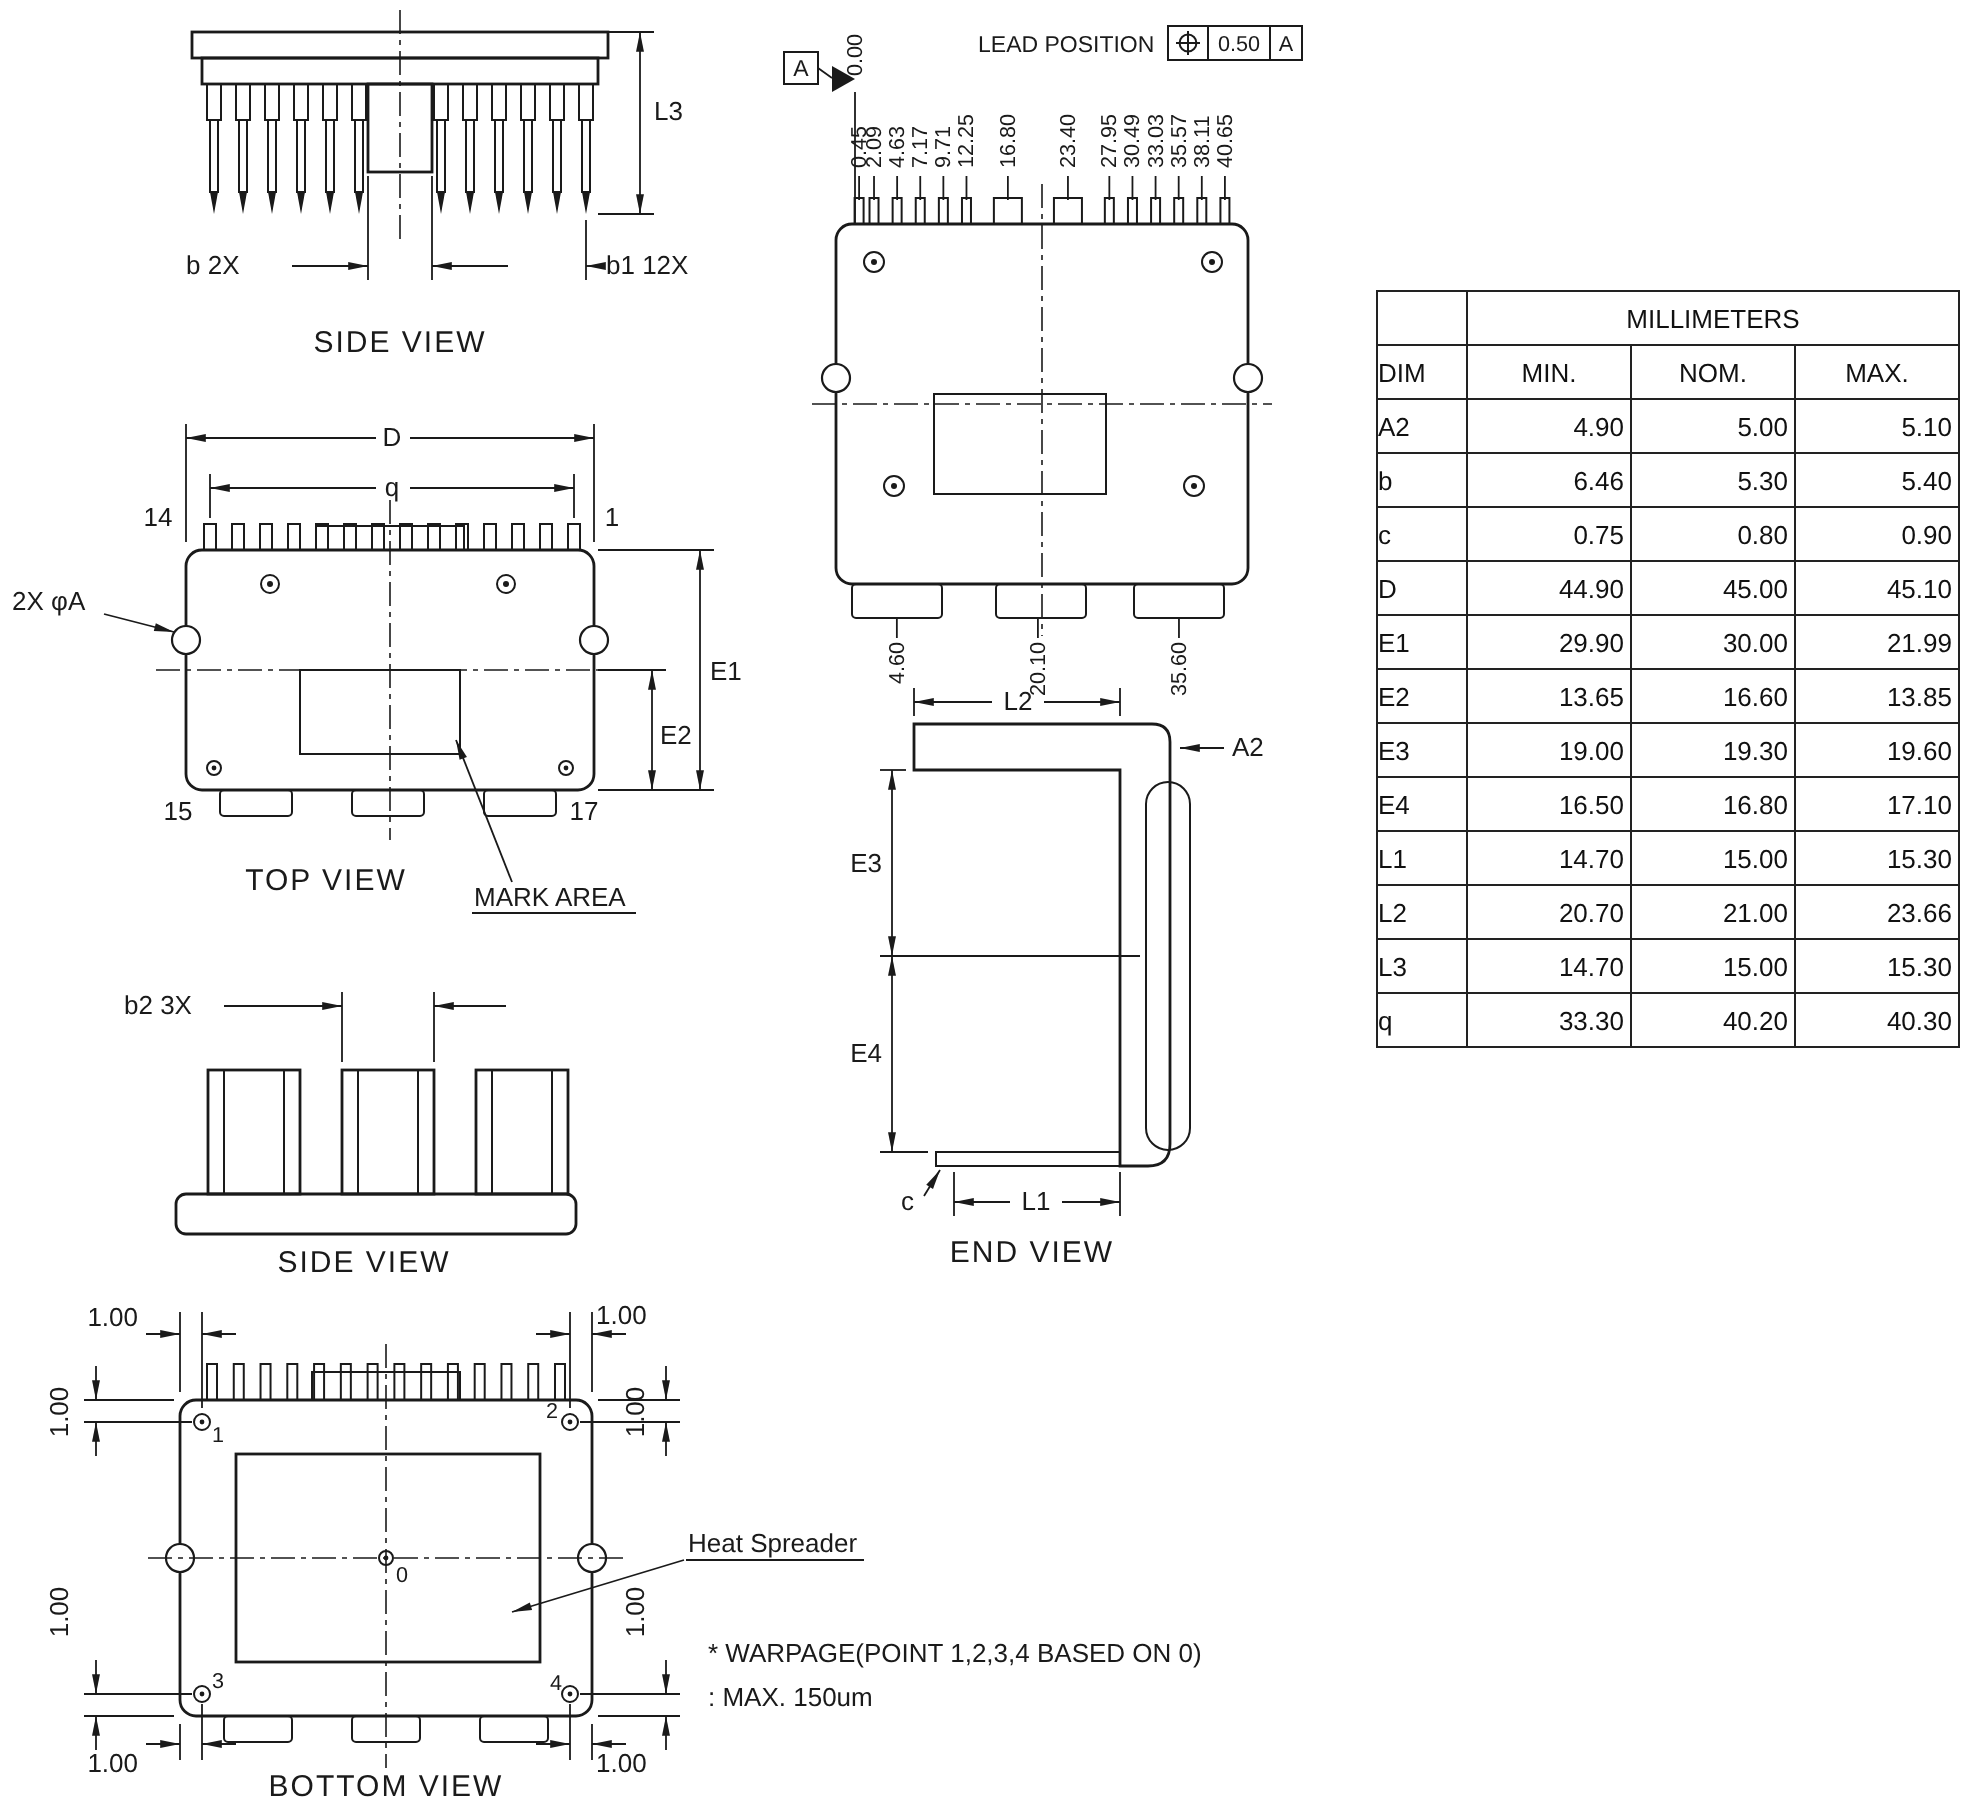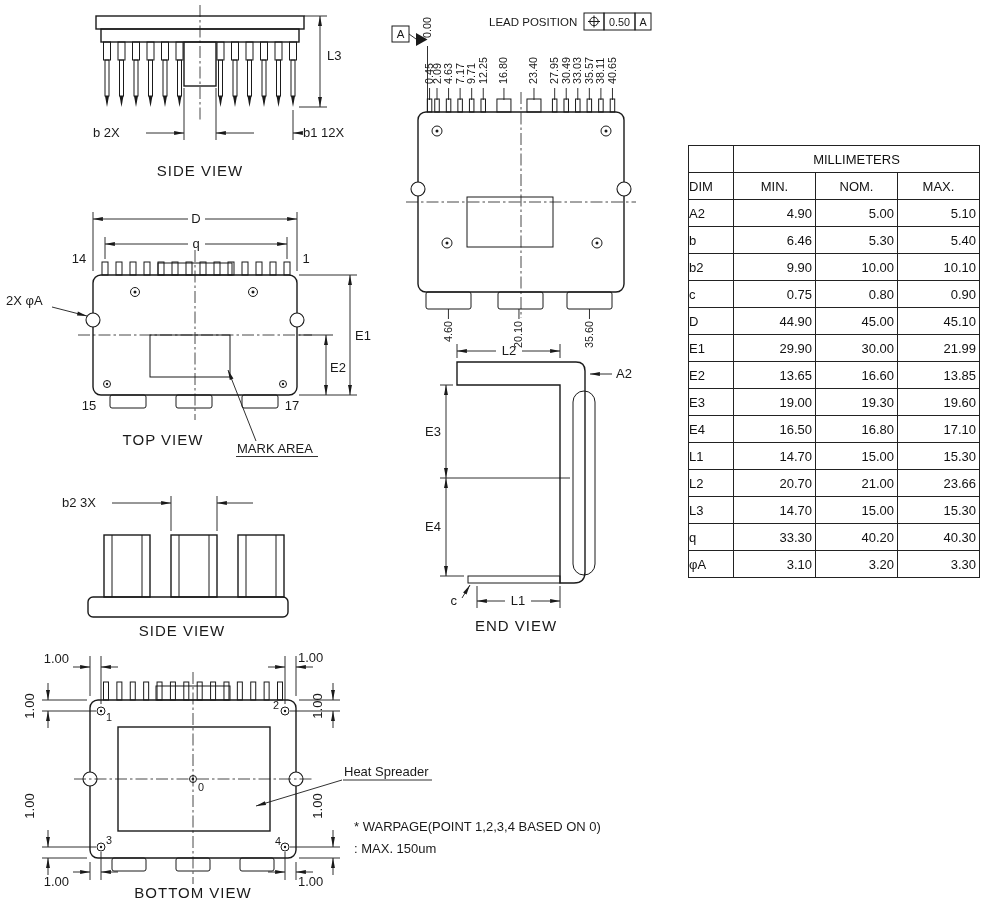--- a/index.html
+++ b/index.html
@@ -465,12 +465,6 @@
       <td class="c-val">5.40</td>
     </tr>
         <tr>
-      <td class="c-dim">b2</td>
-      <td class="c-val">9.90</td>
-      <td class="c-val">10.00</td>
-      <td class="c-val">10.10</td>
-    </tr>
-        <tr>
       <td class="c-dim">c</td>
       <td class="c-val">0.75</td>
       <td class="c-val">0.80</td>

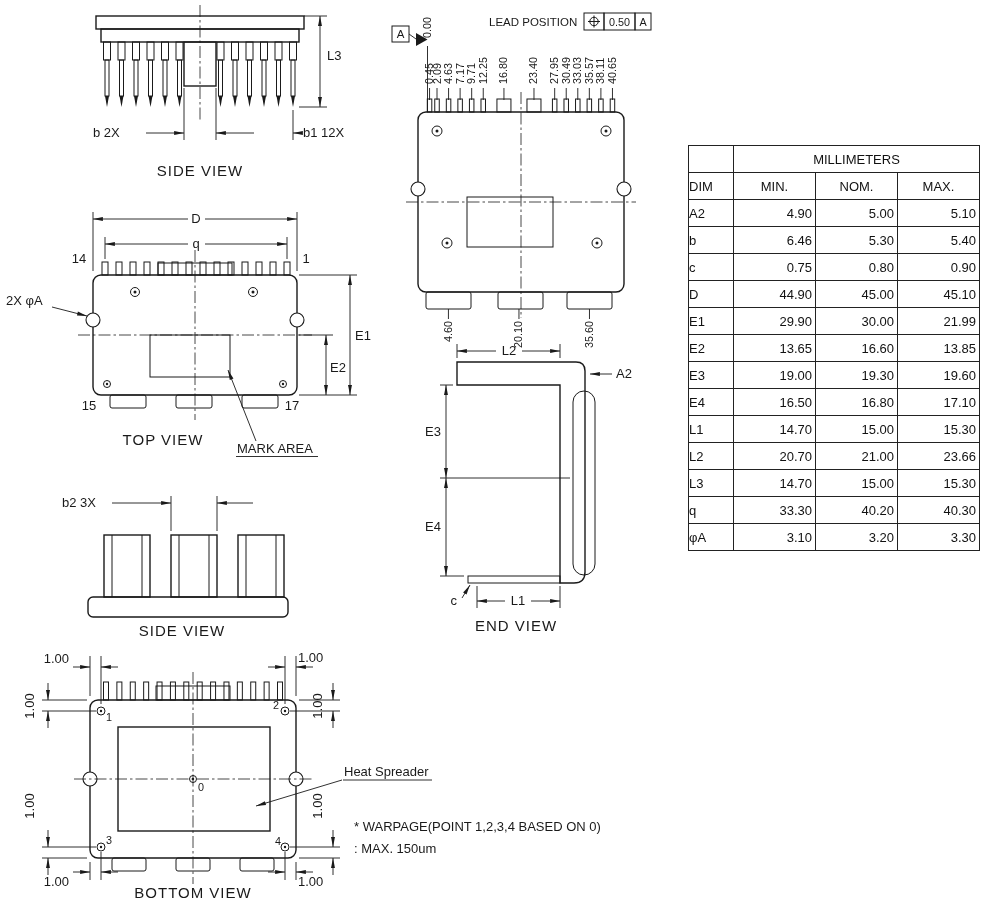--- a/index.html
+++ b/index.html
@@ -524,12 +524,6 @@
       <td class="c-val">40.20</td>
       <td class="c-val">40.30</td>
     </tr>
-        <tr>
-      <td class="c-dim">φA</td>
-      <td class="c-val">3.10</td>
-      <td class="c-val">3.20</td>
-      <td class="c-val">3.30</td>
-    </tr>
       </tbody>
 </table>
 

